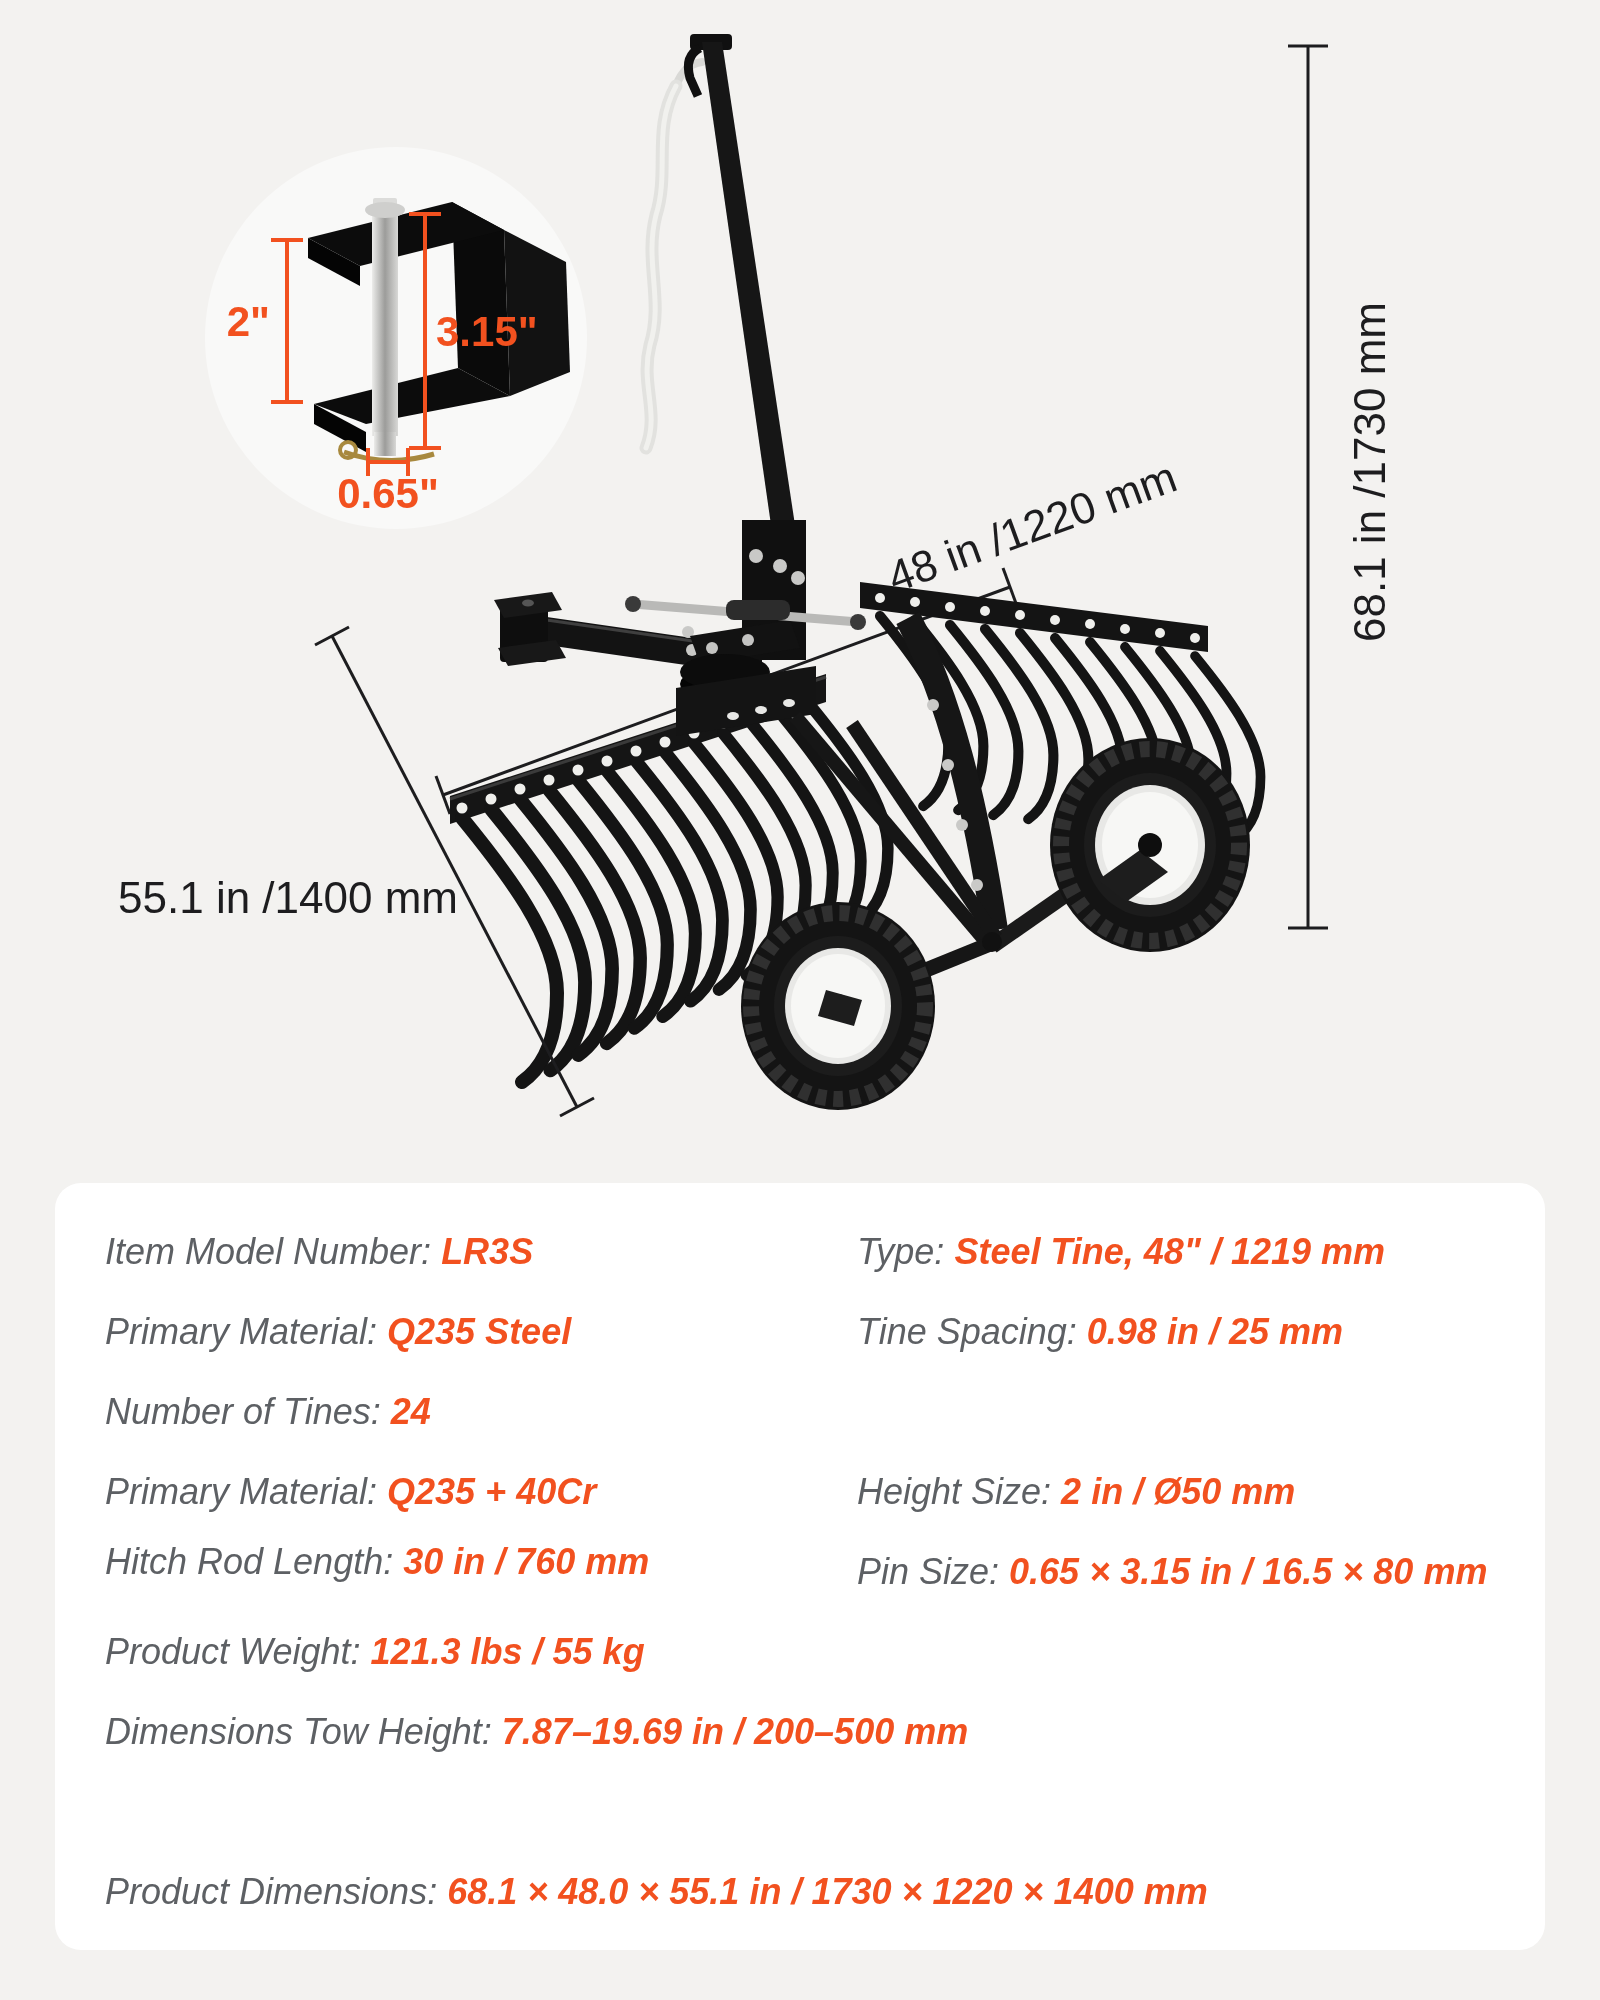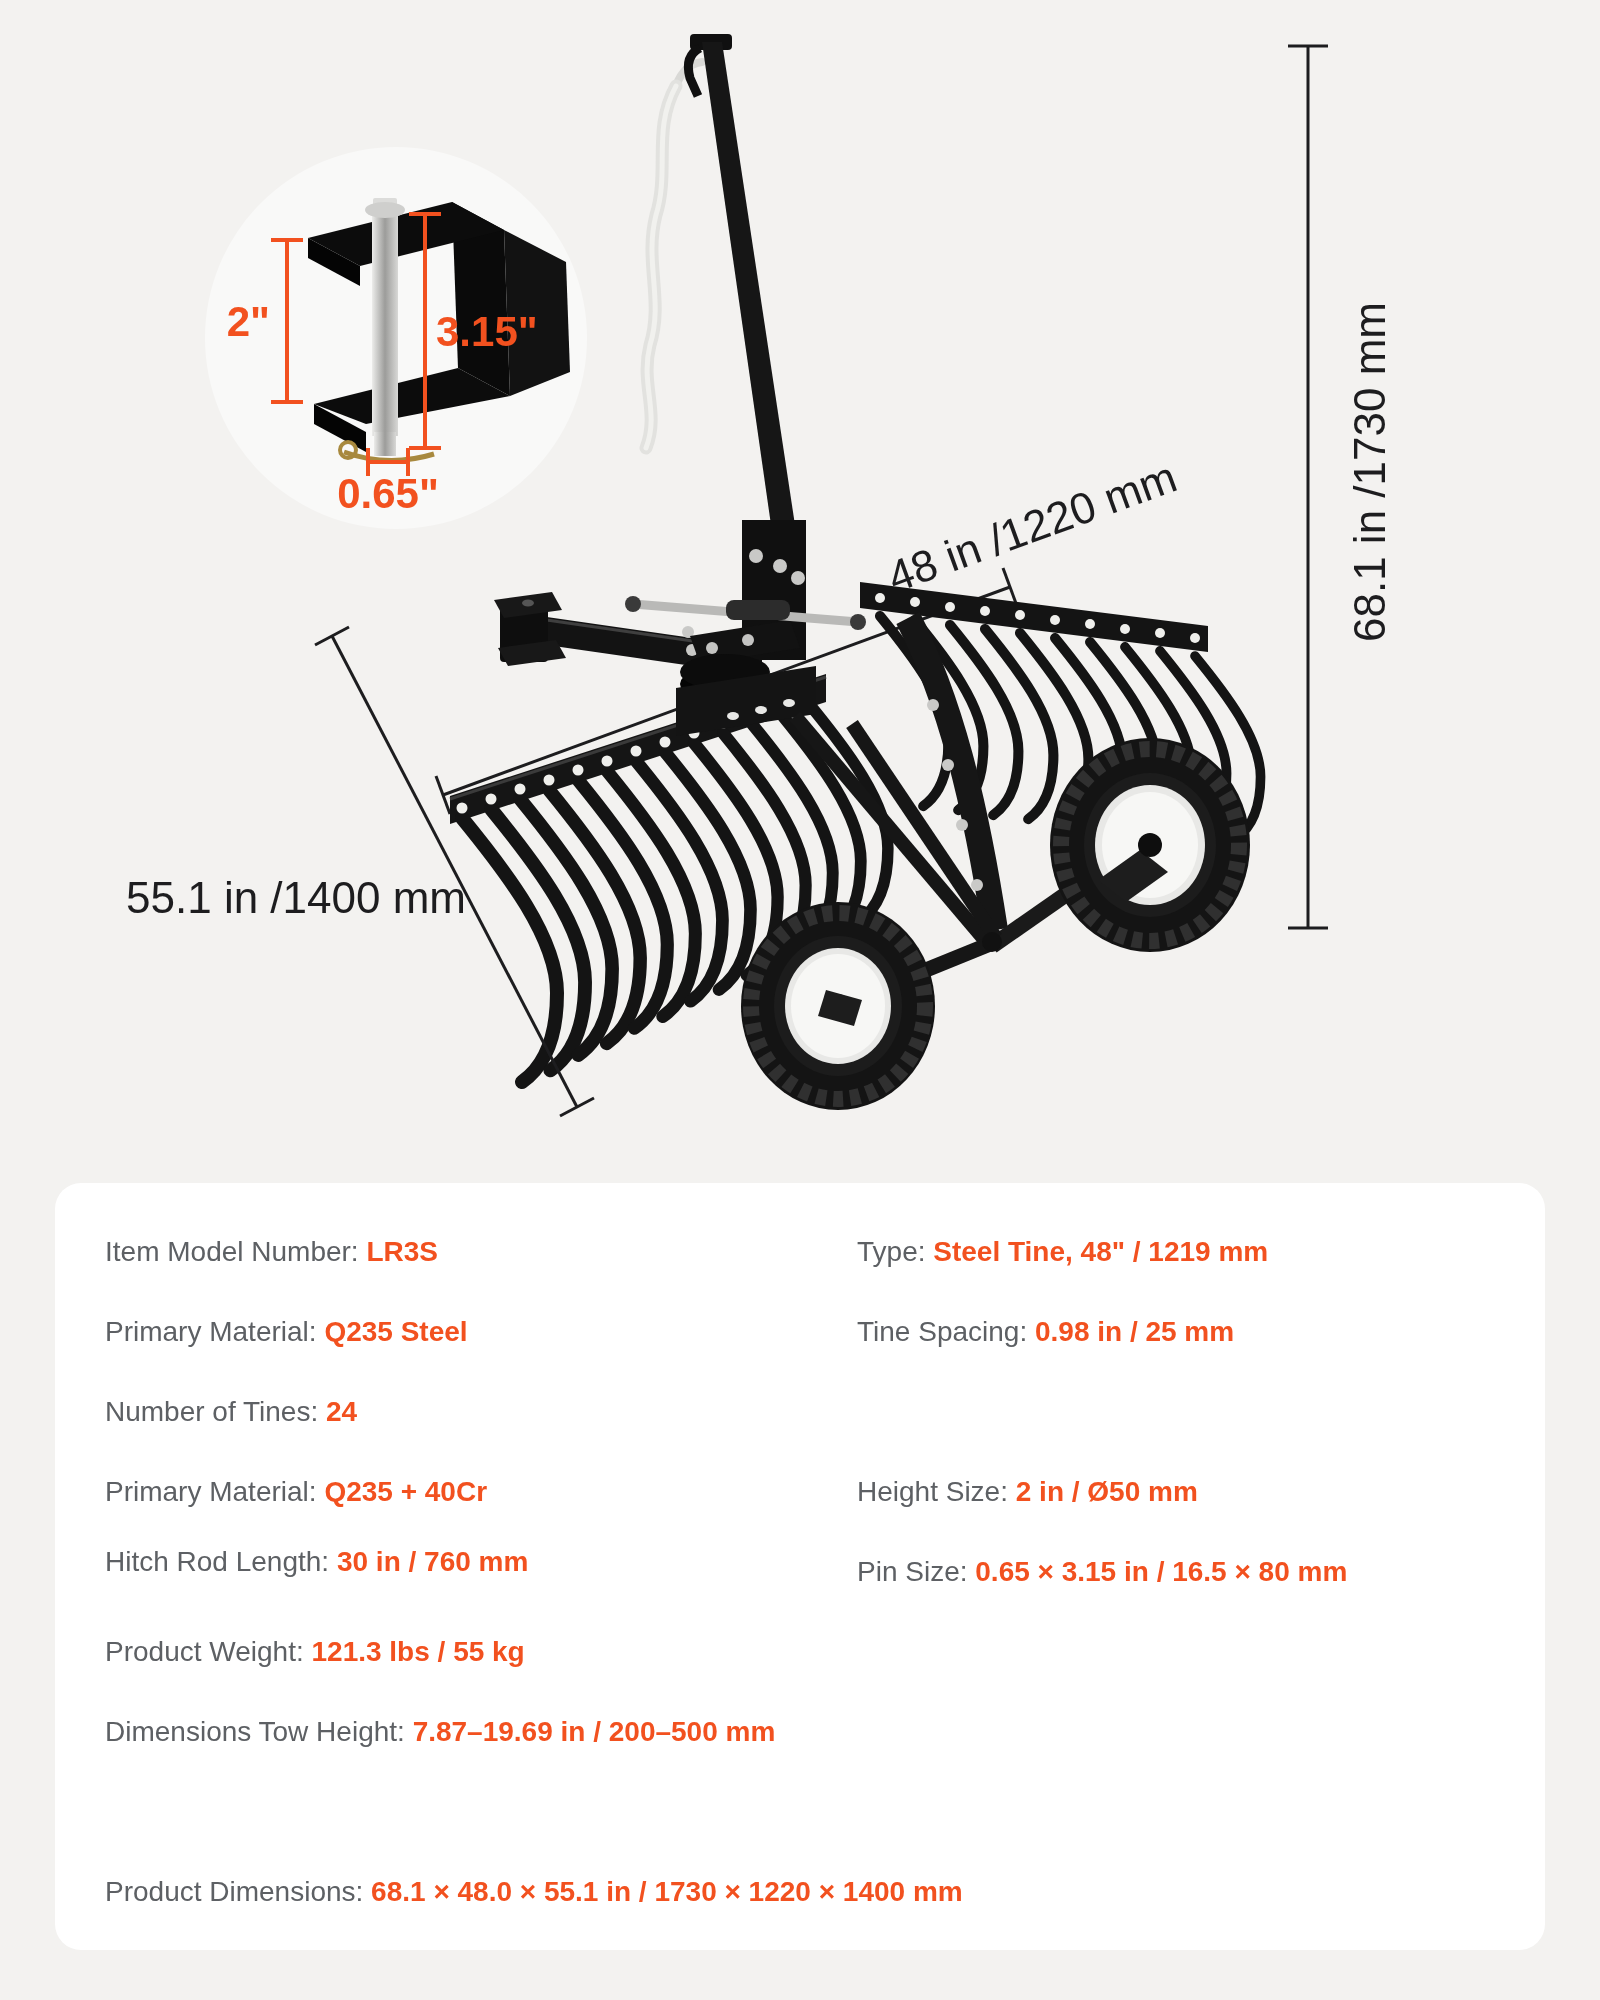--- a/index.html
+++ b/index.html
@@ -10,7 +10,7 @@
   .dim{position:absolute;color:#1d1d1f;font-size:44px;font-weight:400;white-space:nowrap;}
   .dim-height{left:1218px;top:465px;width:304px;text-align:center;transform:rotate(-90deg);}
   .dim-width{left:876px;top:502px;width:312px;text-align:center;transform:rotate(-20deg);}
-  .dim-depth{left:110px;top:873px;width:356px;text-align:right;}
+  .dim-depth{left:110px;top:873px;width:356px;text-align:center;}
 
   
   .inset-label{position:absolute;color:#f2511f;font-size:42px;font-weight:600;white-space:nowrap;}

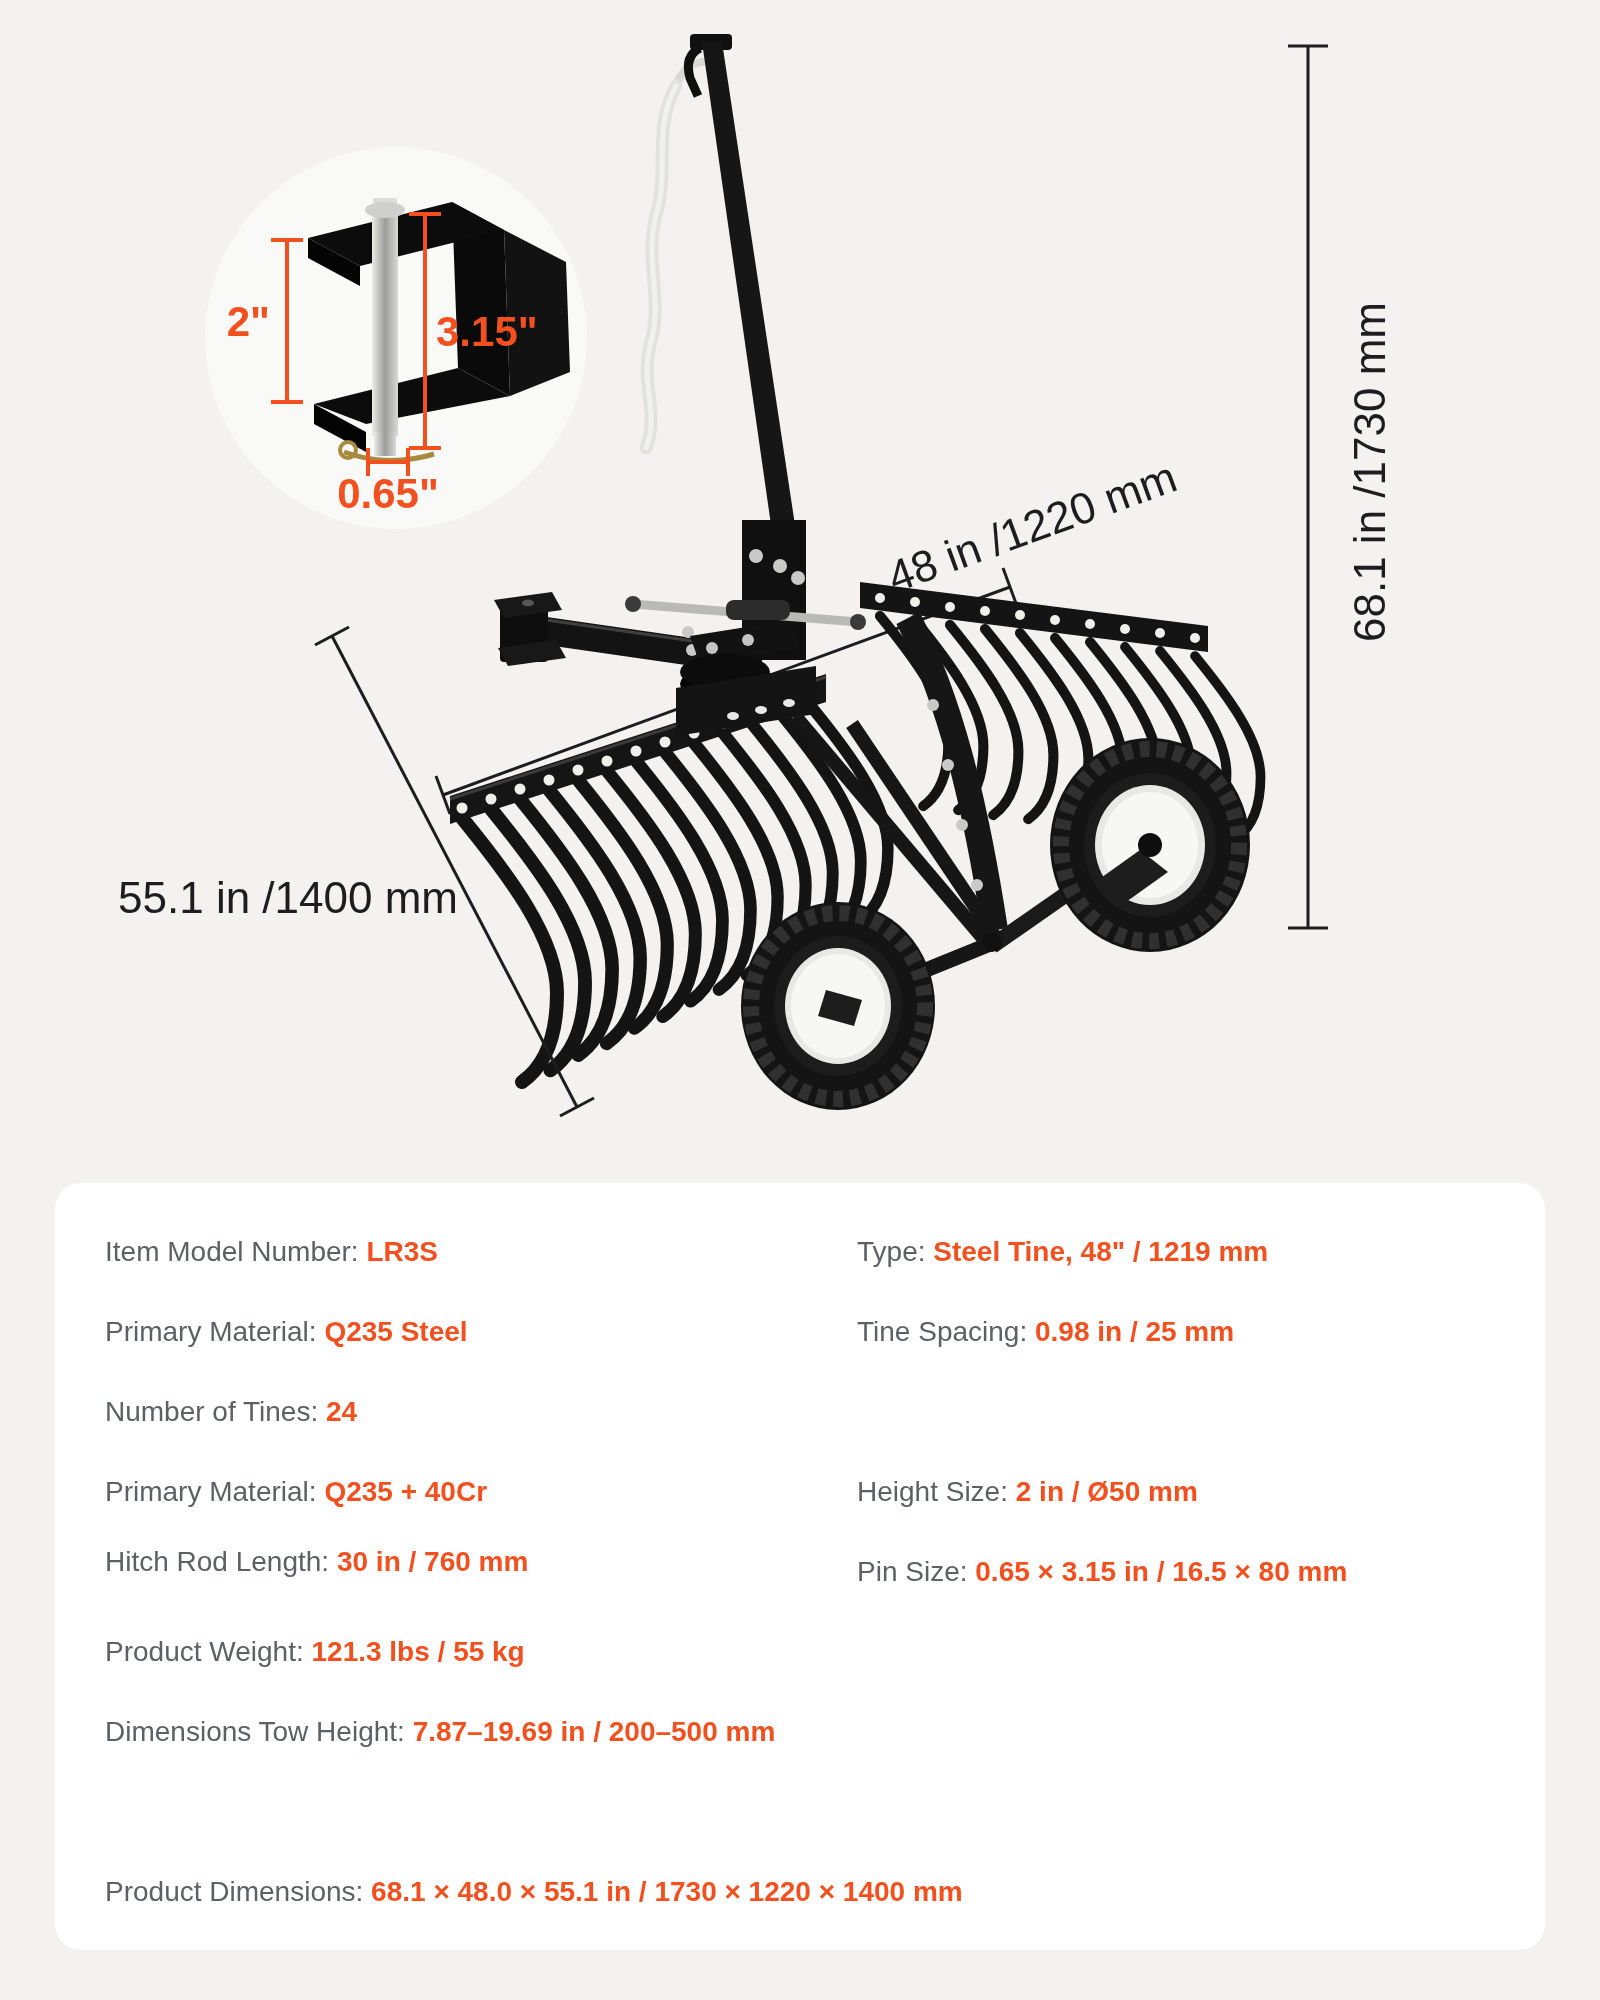--- a/index.html
+++ b/index.html
@@ -20,7 +20,7 @@
 
   
   .spec-card{position:absolute;left:55px;top:1183px;width:1490px;height:767px;background:#ffffff;border-radius:26px;}
-  .row{position:absolute;height:44px;line-height:44px;font-size:28px;white-space:nowrap;}
+  .row{position:absolute;height:44px;line-height:44px;font-size:36px;white-space:nowrap;font-style:italic;}
   .lbl{color:#5d6064;}
   .val{color:#f2511f;font-weight:700;}
   .col-l{left:50px;}

